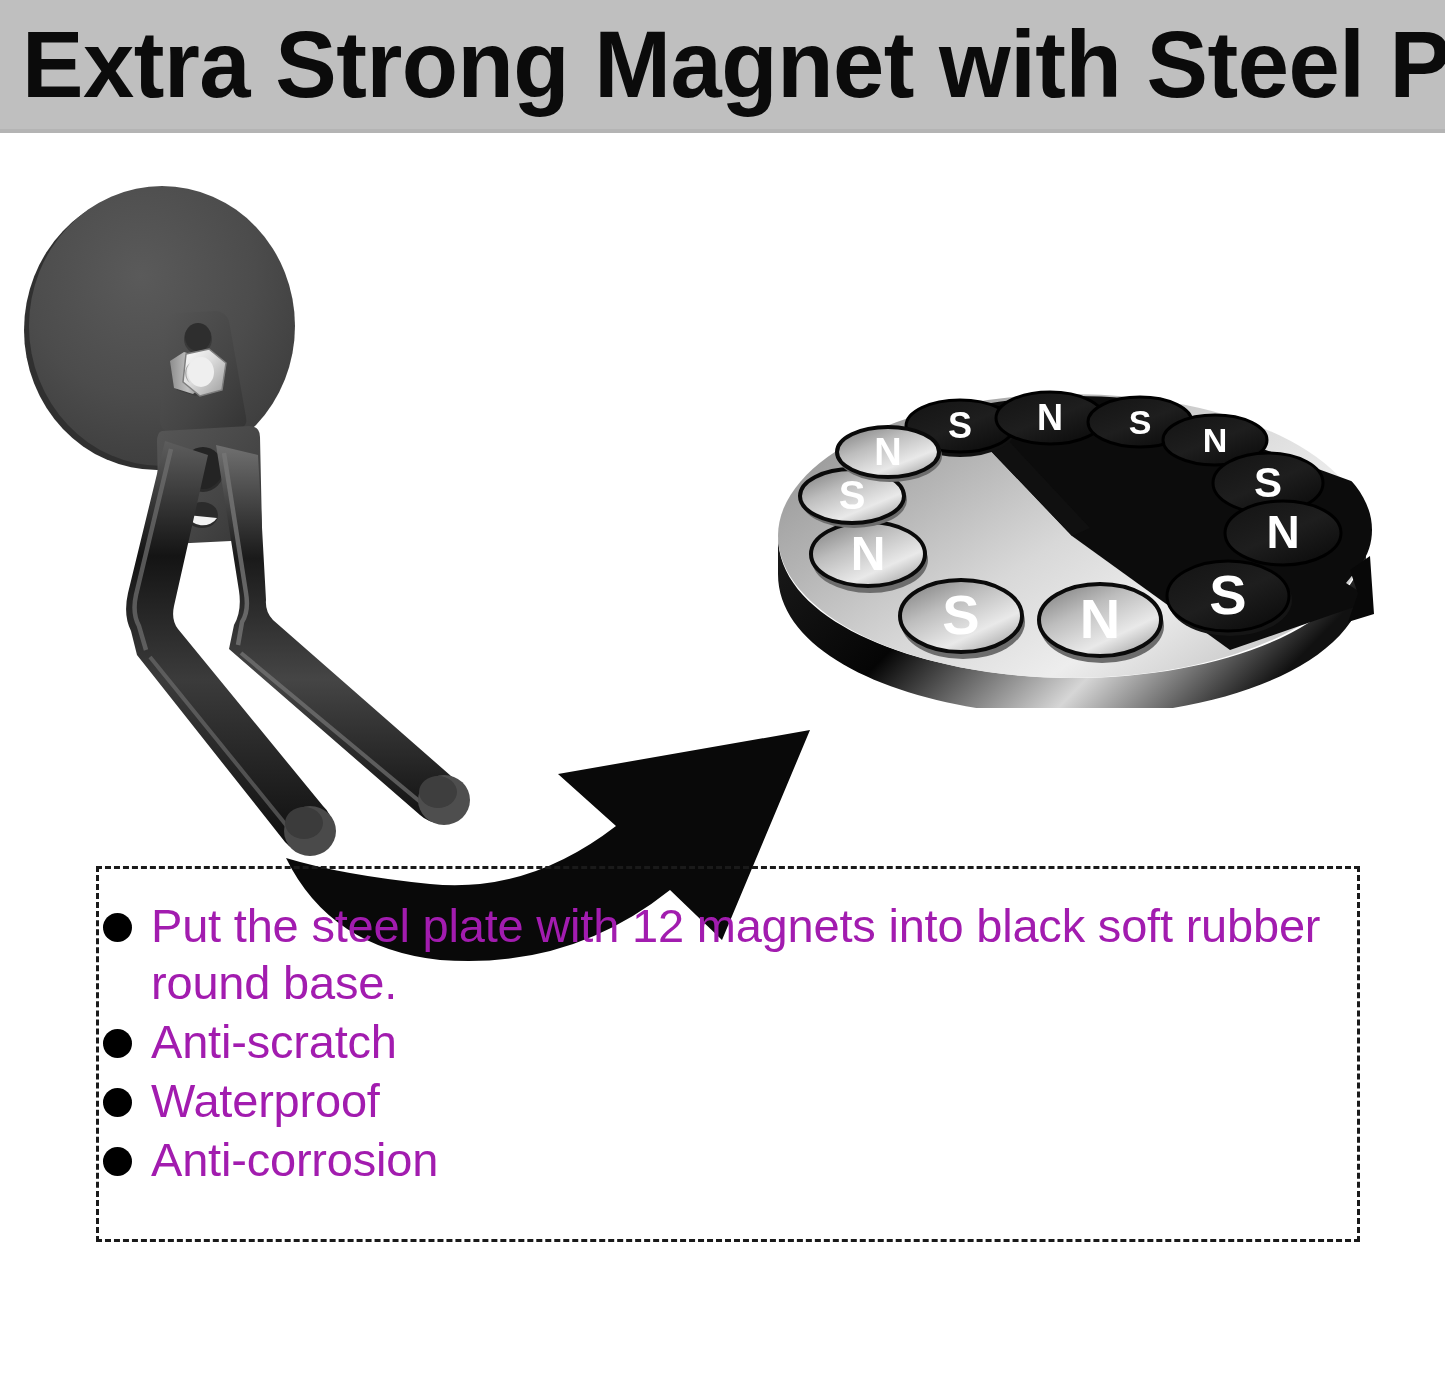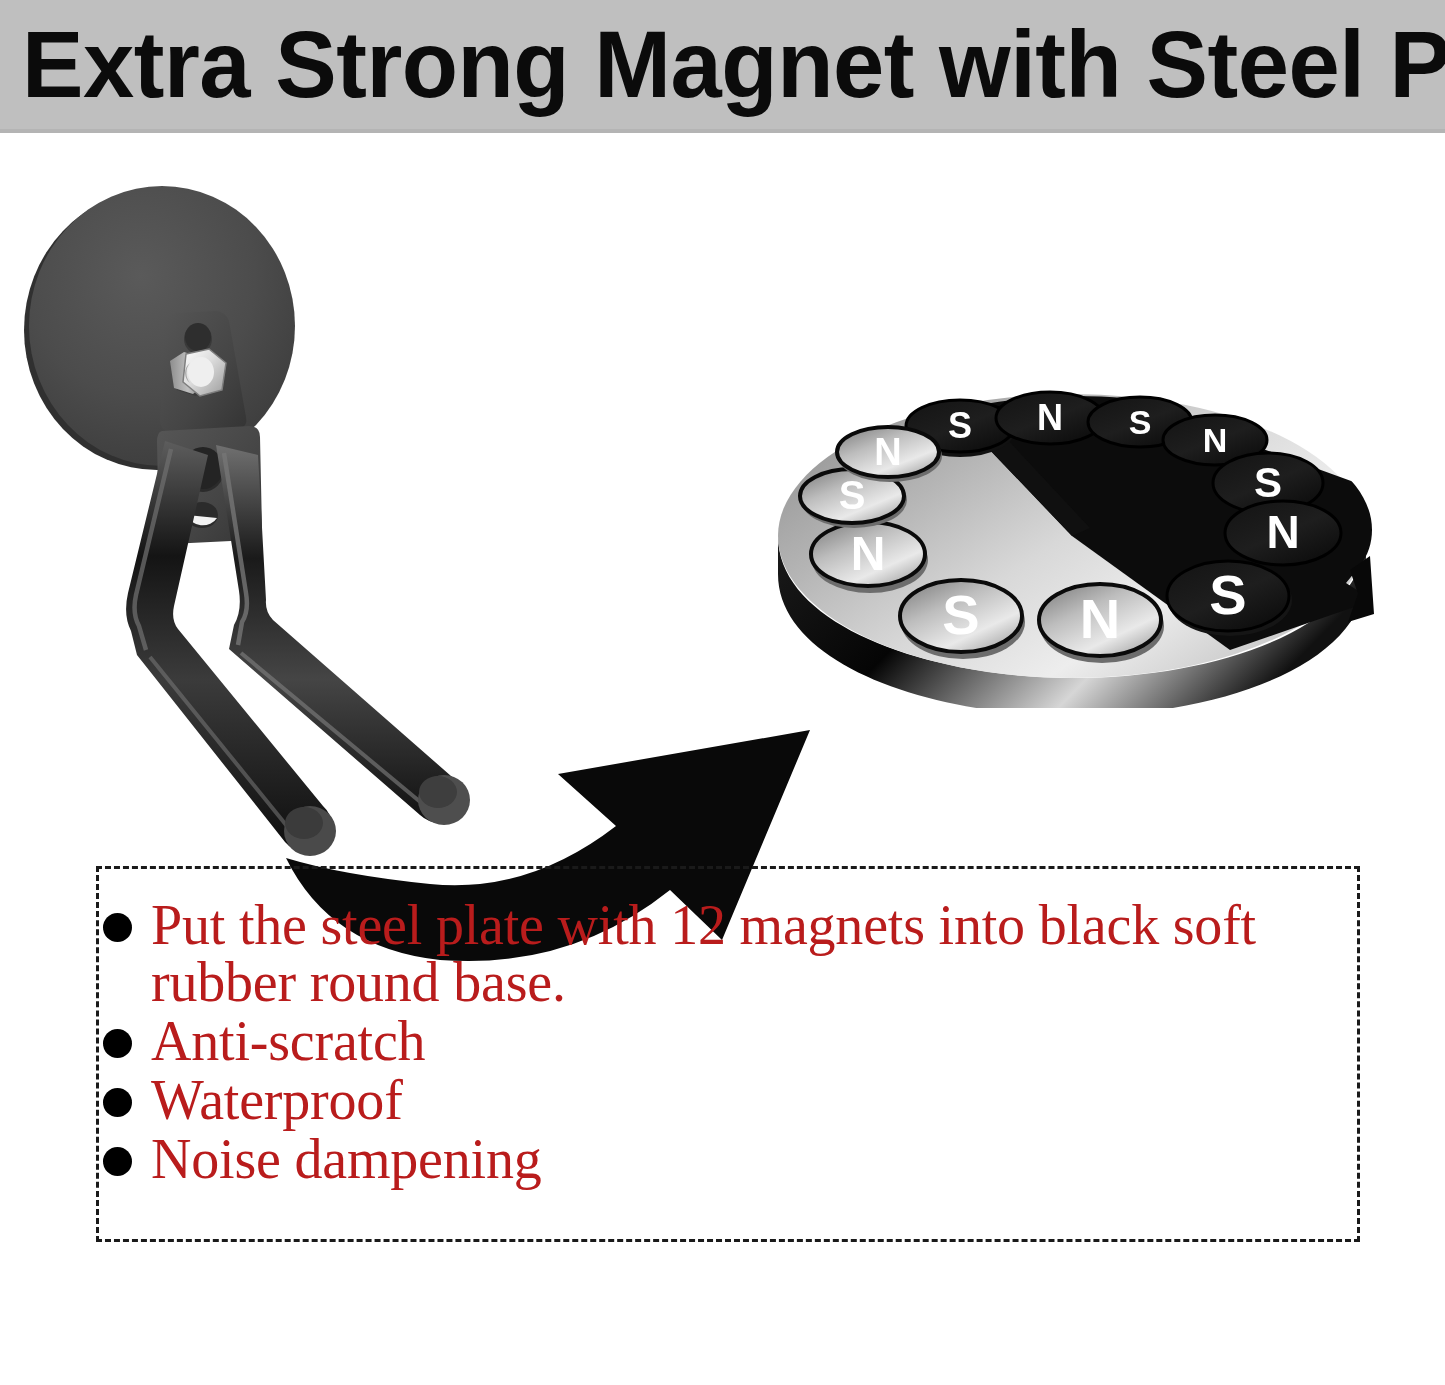--- a/index.html
+++ b/index.html
@@ -105,10 +105,10 @@
     position: relative;
     padding-left: 52px;
     margin: 0 0 2px 0;
-    font-size: 56px;
+    font-size: 47px;
     line-height: 57px;
-    color: #b91c1c;
-    font-family: Liberation Serif, serif;
+    color: #a21caf;
+    font-family: Liberation Sans, sans-serif;
     font-weight: 400;
     letter-spacing: -0.2px;
   }

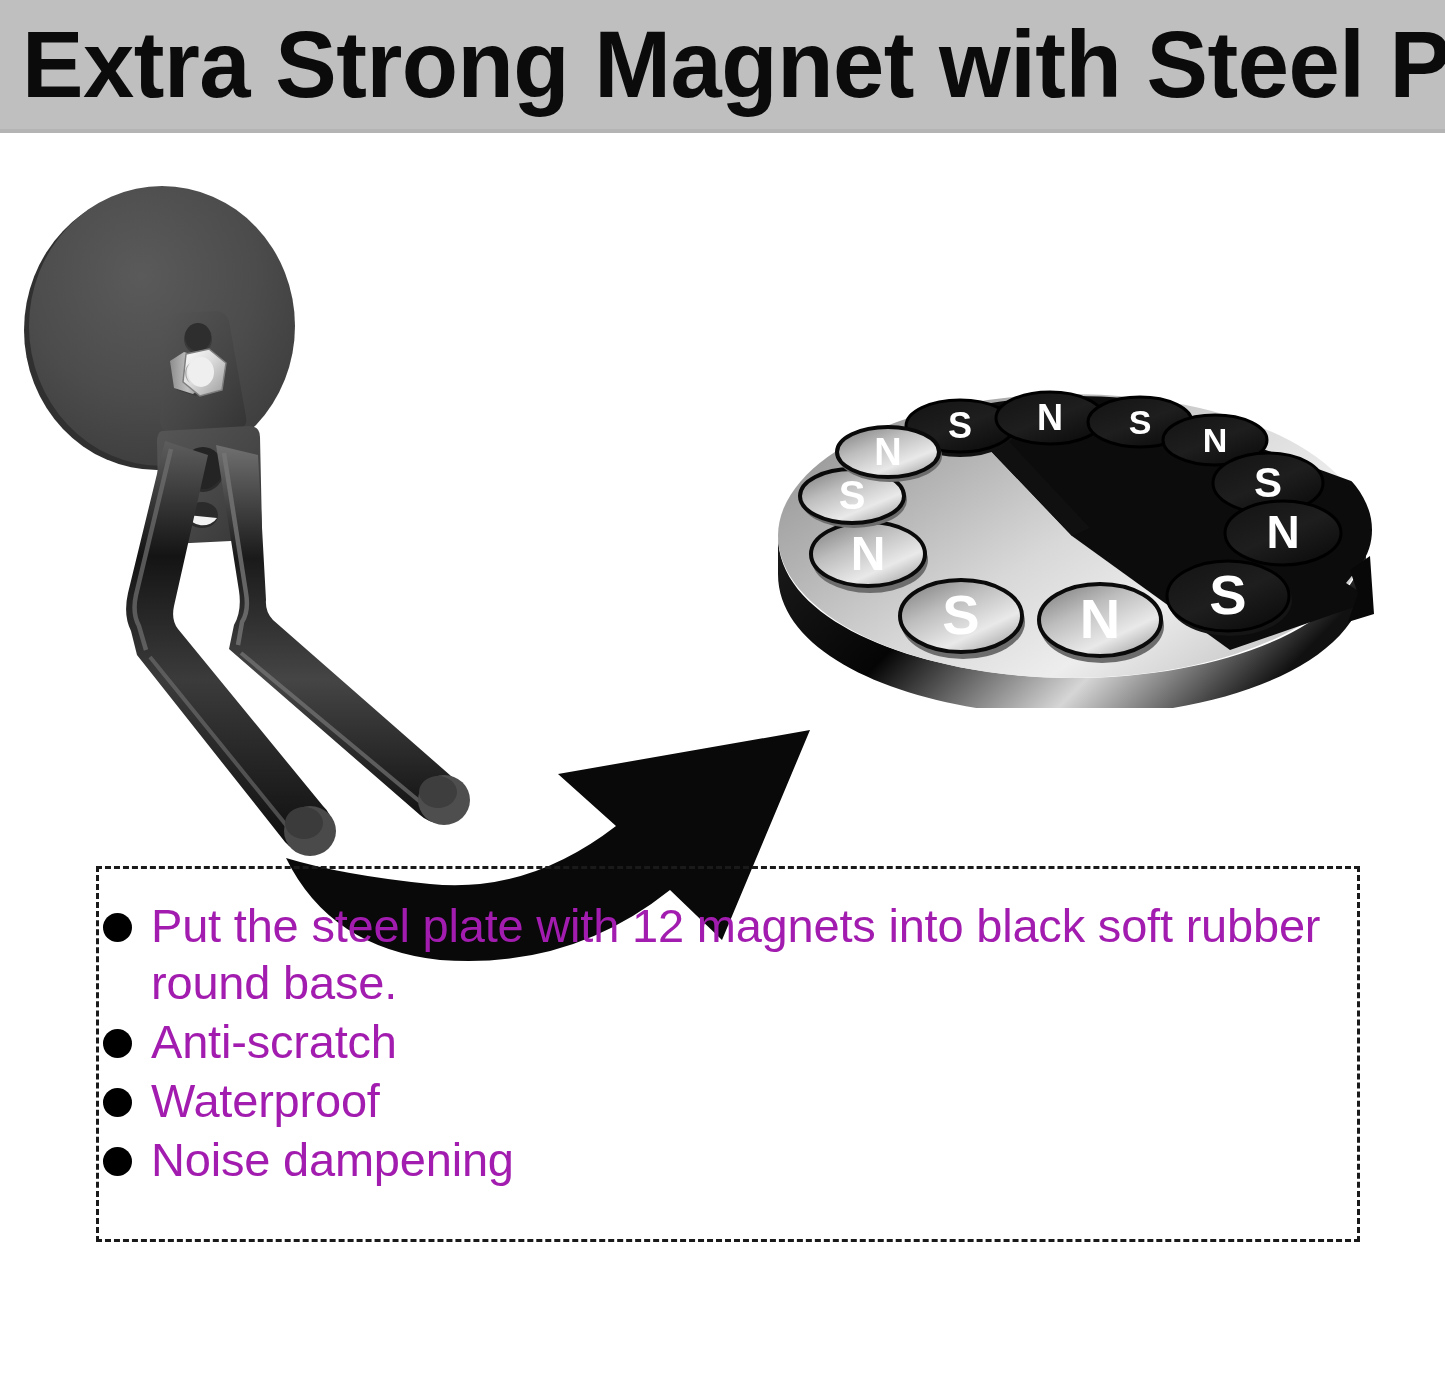--- a/index.html
+++ b/index.html
@@ -399,6 +399,10 @@
     </li>
     <li class="feature-item">
       <span class="bullet-dot"></span>
+      <span class="feature-text">Anti-corrosion</span>
+    </li>
+    <li class="feature-item">
+      <span class="bullet-dot"></span>
       <span class="feature-text">Noise dampening</span>
     </li>
   </ul>

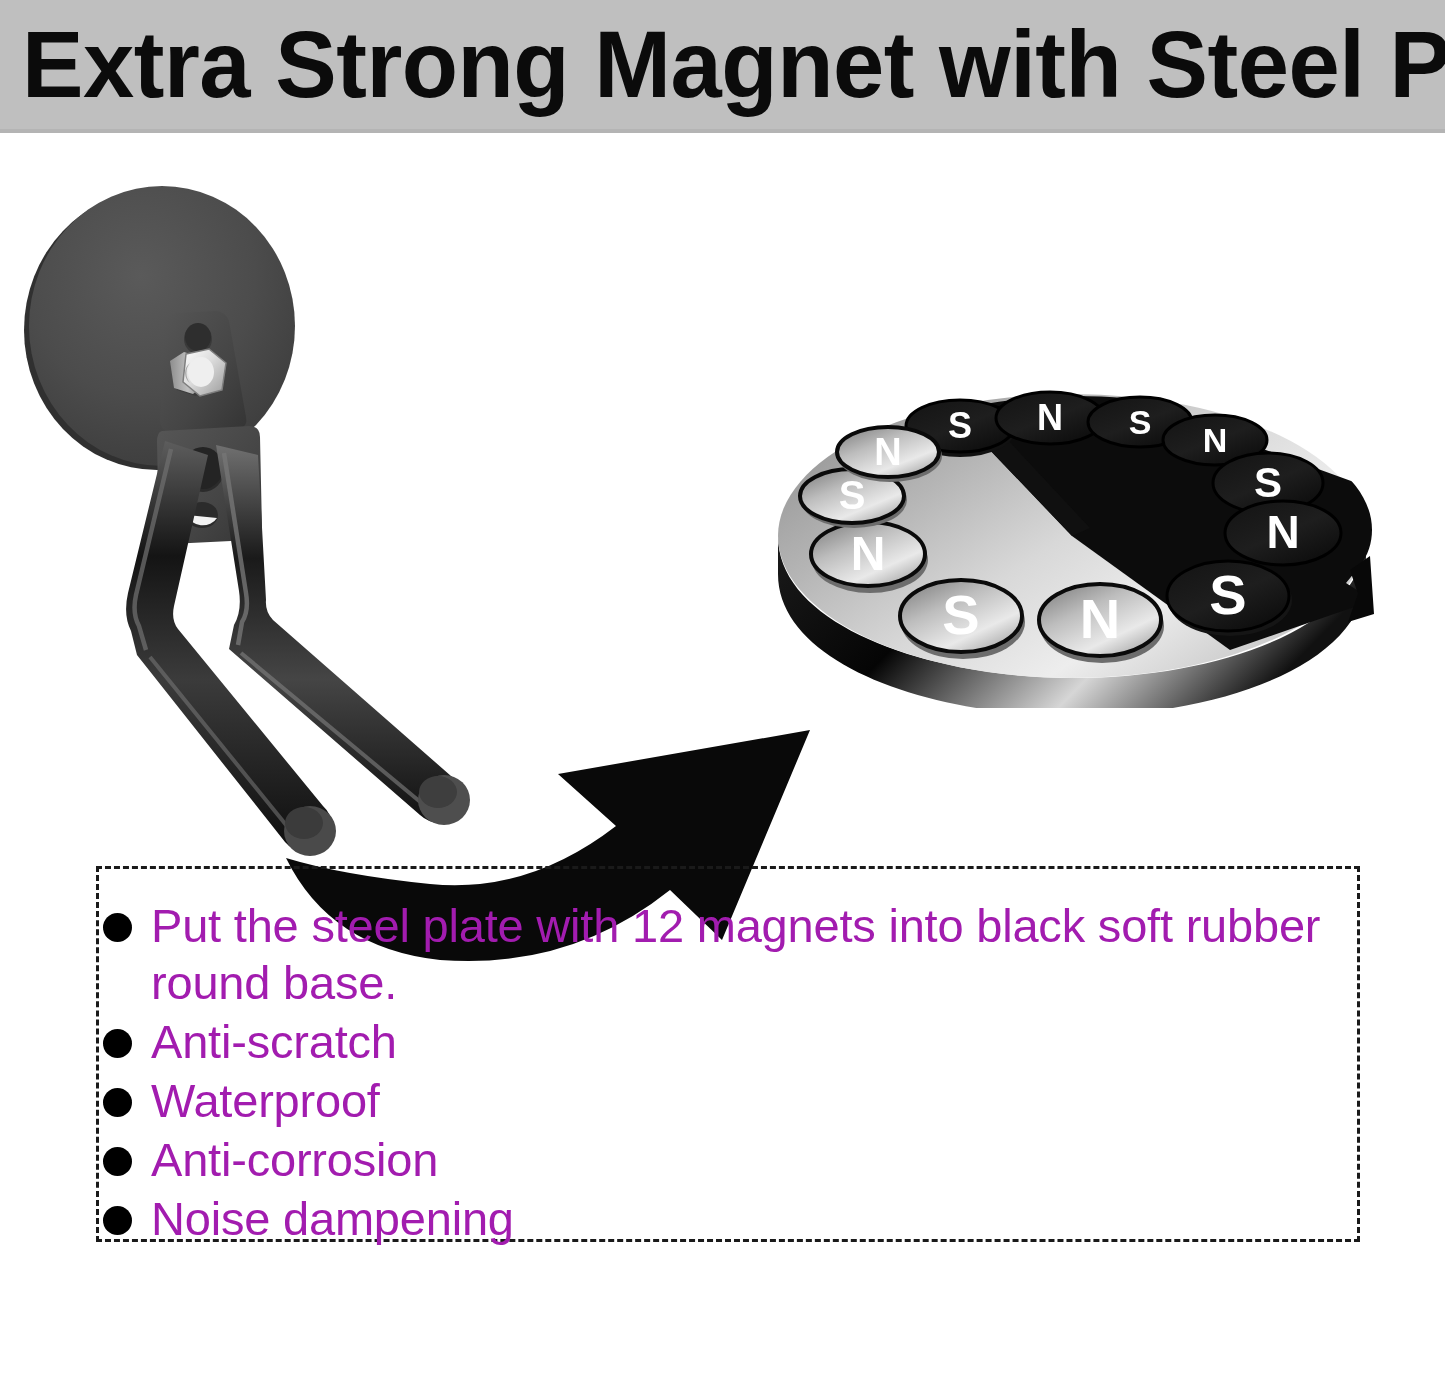--- a/index.html
+++ b/index.html
@@ -401,10 +401,6 @@
       <span class="bullet-dot"></span>
       <span class="feature-text">Anti-corrosion</span>
     </li>
-    <li class="feature-item">
-      <span class="bullet-dot"></span>
-      <span class="feature-text">Noise dampening</span>
-    </li>
   </ul>
 </div>
 

